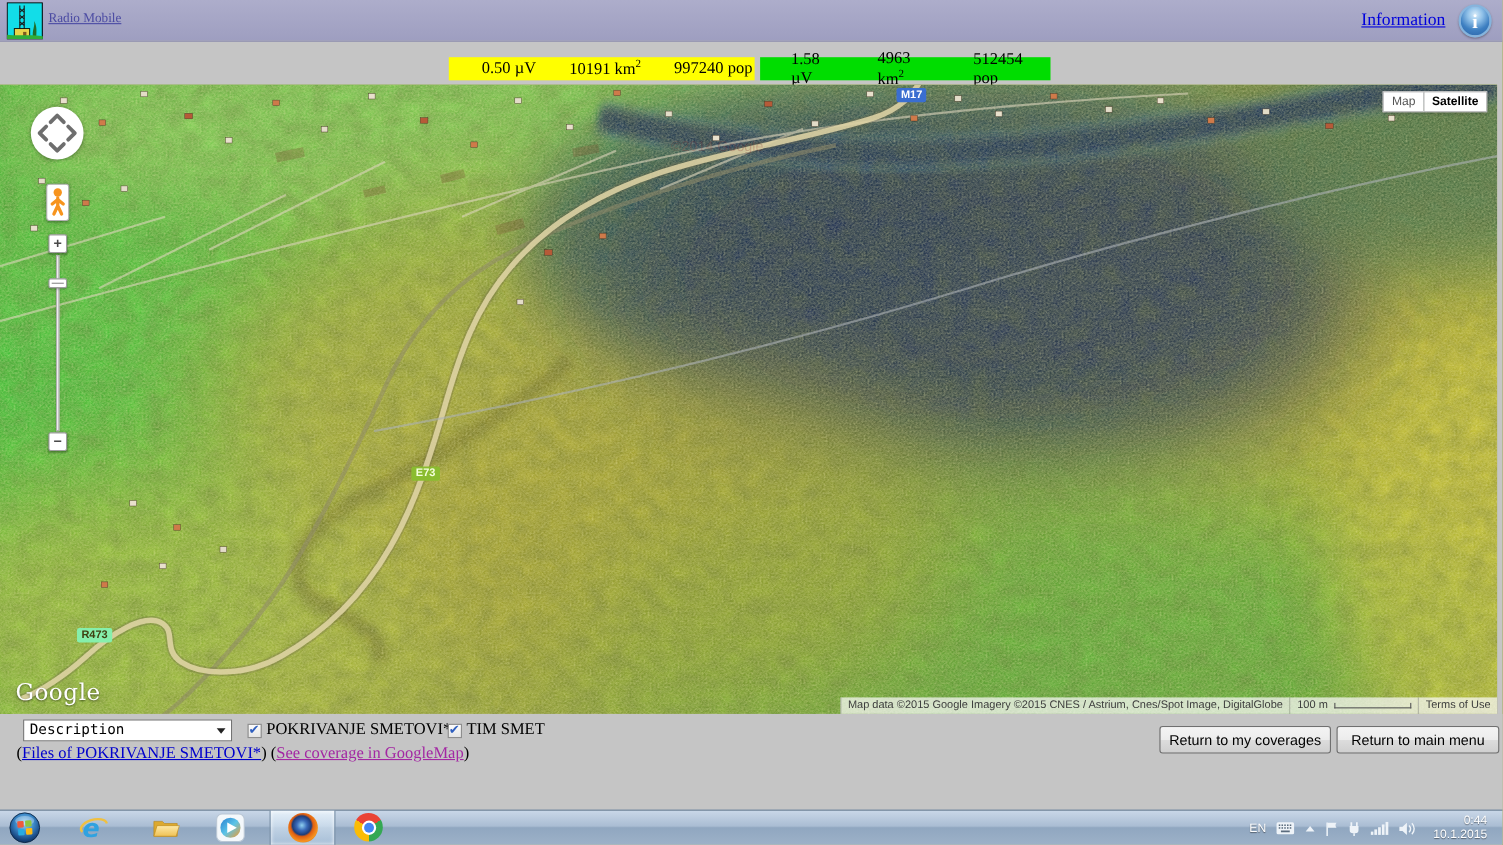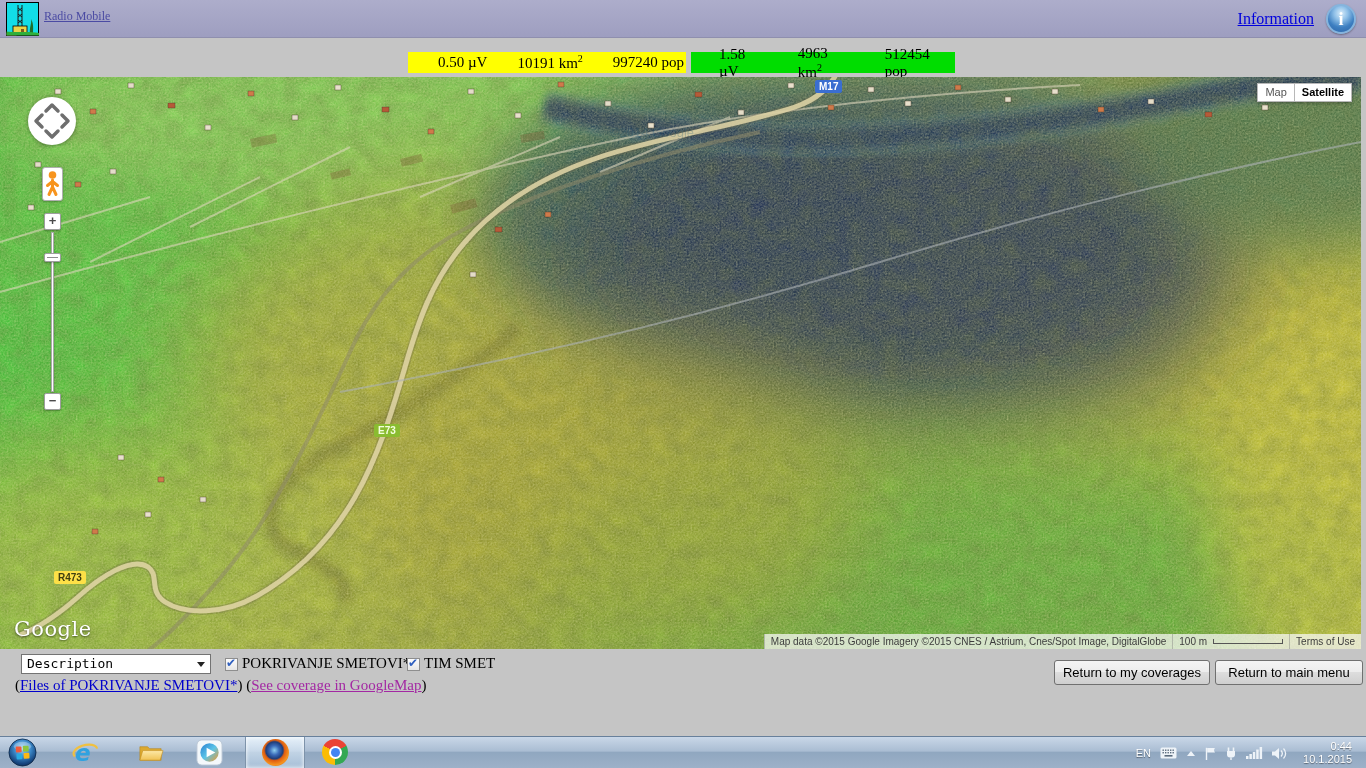--- a/index.html
+++ b/index.html
@@ -64,7 +64,7 @@
   .badge-e73  { left:374px; top:347px; }
   .badge-r473 { left:54px;  top:494px; }
 
-  .map-watermark { position:absolute; left:610px; top:48px; color:#0c4a6e; opacity:.22;
+  .map-watermark { position:absolute; left:610px; top:48px; color:#7f1d1d; opacity:.22;
                    font-family:"Liberation Sans",sans-serif; font-size:13px; }
   .google-logo { position:absolute; left:14px; bottom:8px; color:#fff; font-family:"DejaVu Serif",serif;
                  font-size:21px; letter-spacing:.5px; text-shadow:0 1px 2px rgba(0,0,0,.55); cursor:pointer; }

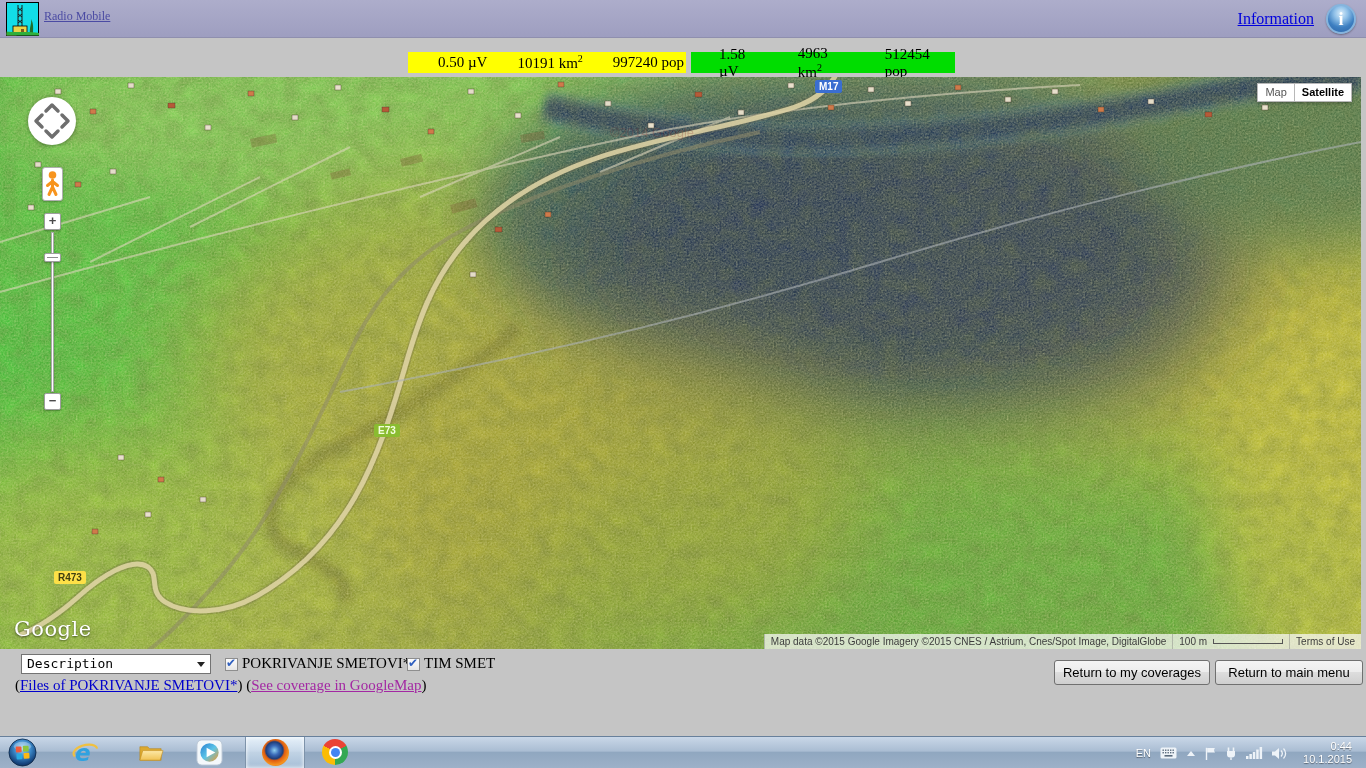--- a/index.html
+++ b/index.html
@@ -309,7 +309,7 @@
 
   <div class="road-badge badge-m17" style="background-color: rgb(58, 110, 208); color: rgb(255, 255, 255);">M17</div>
   <div class="road-badge badge-e73" style="background-color: rgb(138, 188, 48); color: rgb(244, 255, 221);">E73</div>
-  <div class="road-badge badge-r473" style="background-color: #fde047; color: rgb(63, 63, 16);">R473</div>
+  <div class="road-badge badge-r473" style="background-color: #86efac; color: rgb(63, 63, 16); margin-left: 16px;">R473</div>
 
   <div class="map-watermark">©2014 Google</div>
   <div class="google-logo">Google</div>

